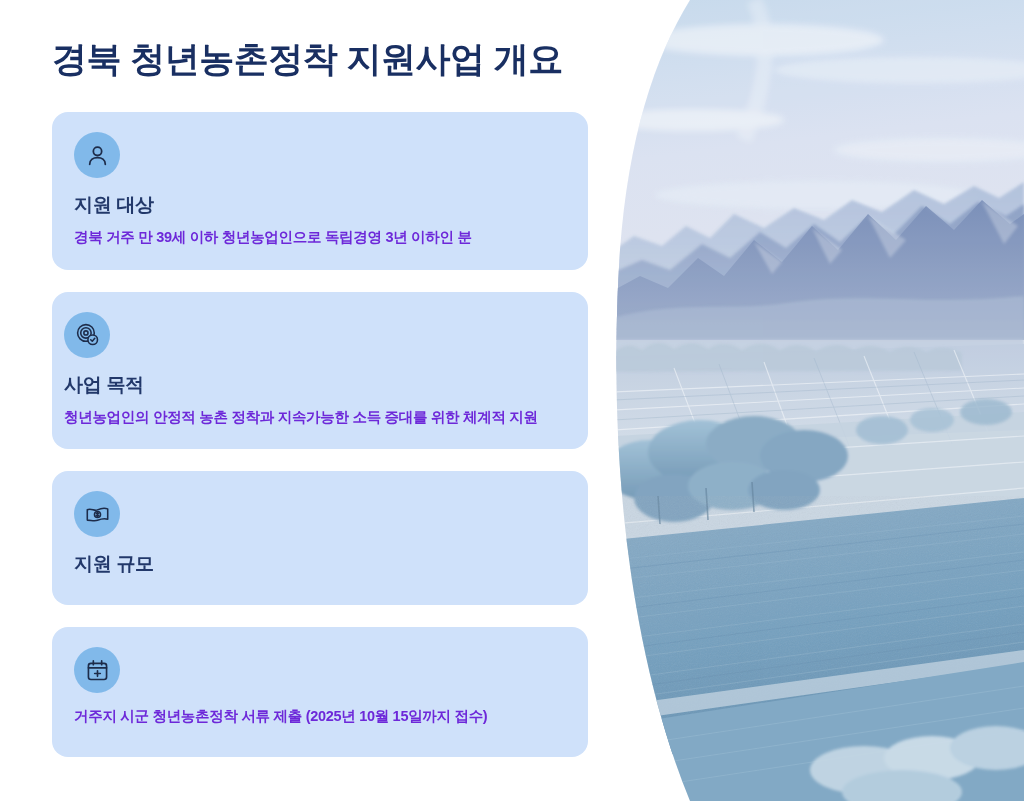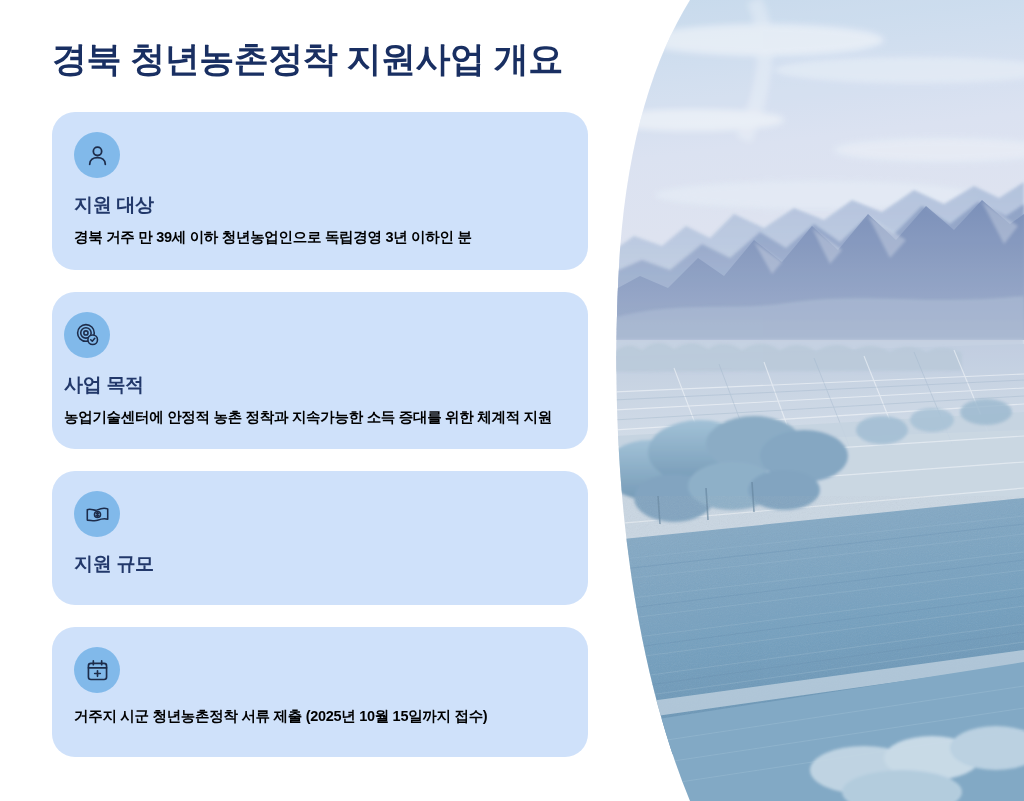--- a/index.html
+++ b/index.html
@@ -59,7 +59,7 @@
     position: relative;
     width: 536px;
     background: #cfe1fa;
-    border-radius: 23px;
+    border-radius: 16px;
     padding: 20px 22px 20px 22px;
     margin-bottom: 22px;
   }

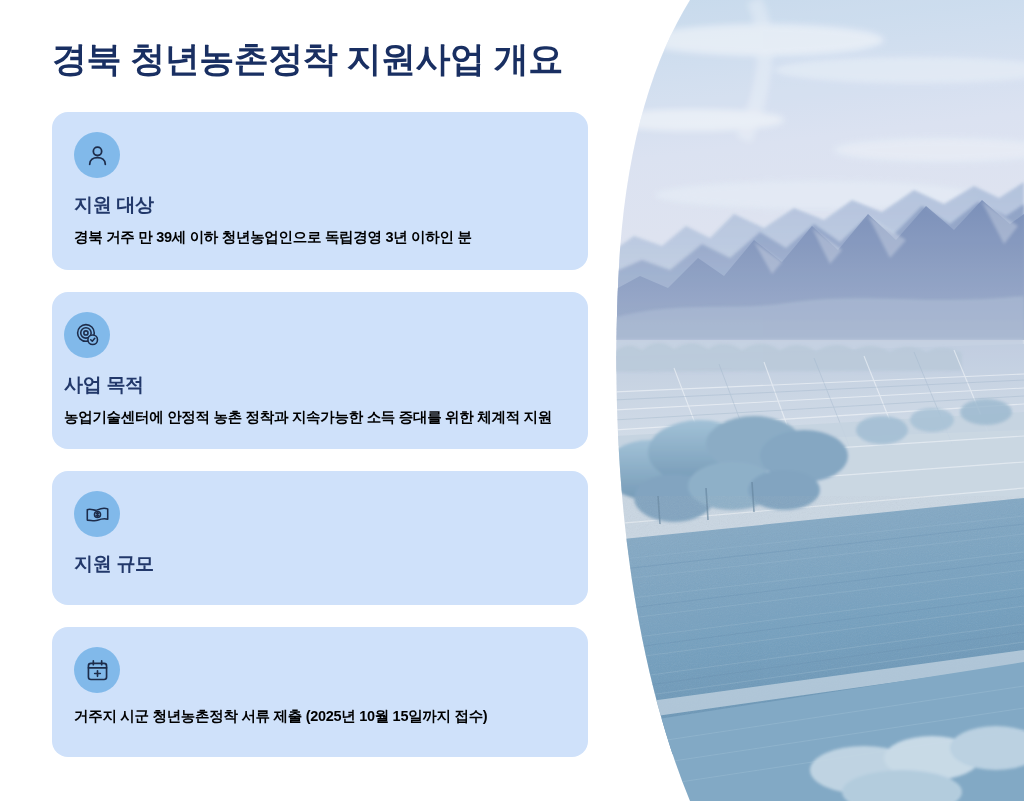--- a/index.html
+++ b/index.html
@@ -88,7 +88,7 @@
   .card-desc {
     font-size: 14.5px;
     font-weight: bold;
-    color: #000000;
+    color: #6d28d9;
     letter-spacing: -0.3px;
     line-height: 1.35;
   }

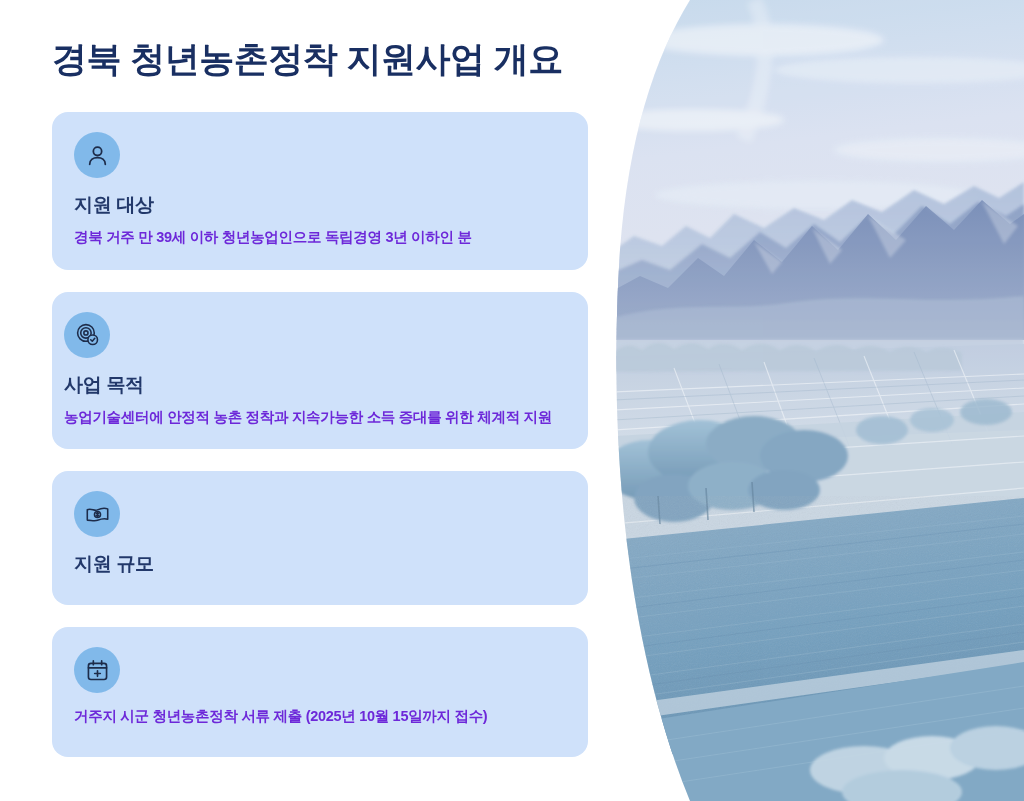--- a/index.html
+++ b/index.html
@@ -305,7 +305,7 @@
           </svg>
         </div>
         <div class="card-title">사업 목적</div>
-        <div class="card-desc">농업기술센터에 안정적 농촌 정착과 지속가능한 소득 증대를 위한 체계적 지원</div>
+        <div class="card-desc">청년농업인의 안정적 농촌 정착과 지속가능한 소득 증대를 위한 체계적 지원</div>
       </div>
 
       <div class="card" id="card-2">

